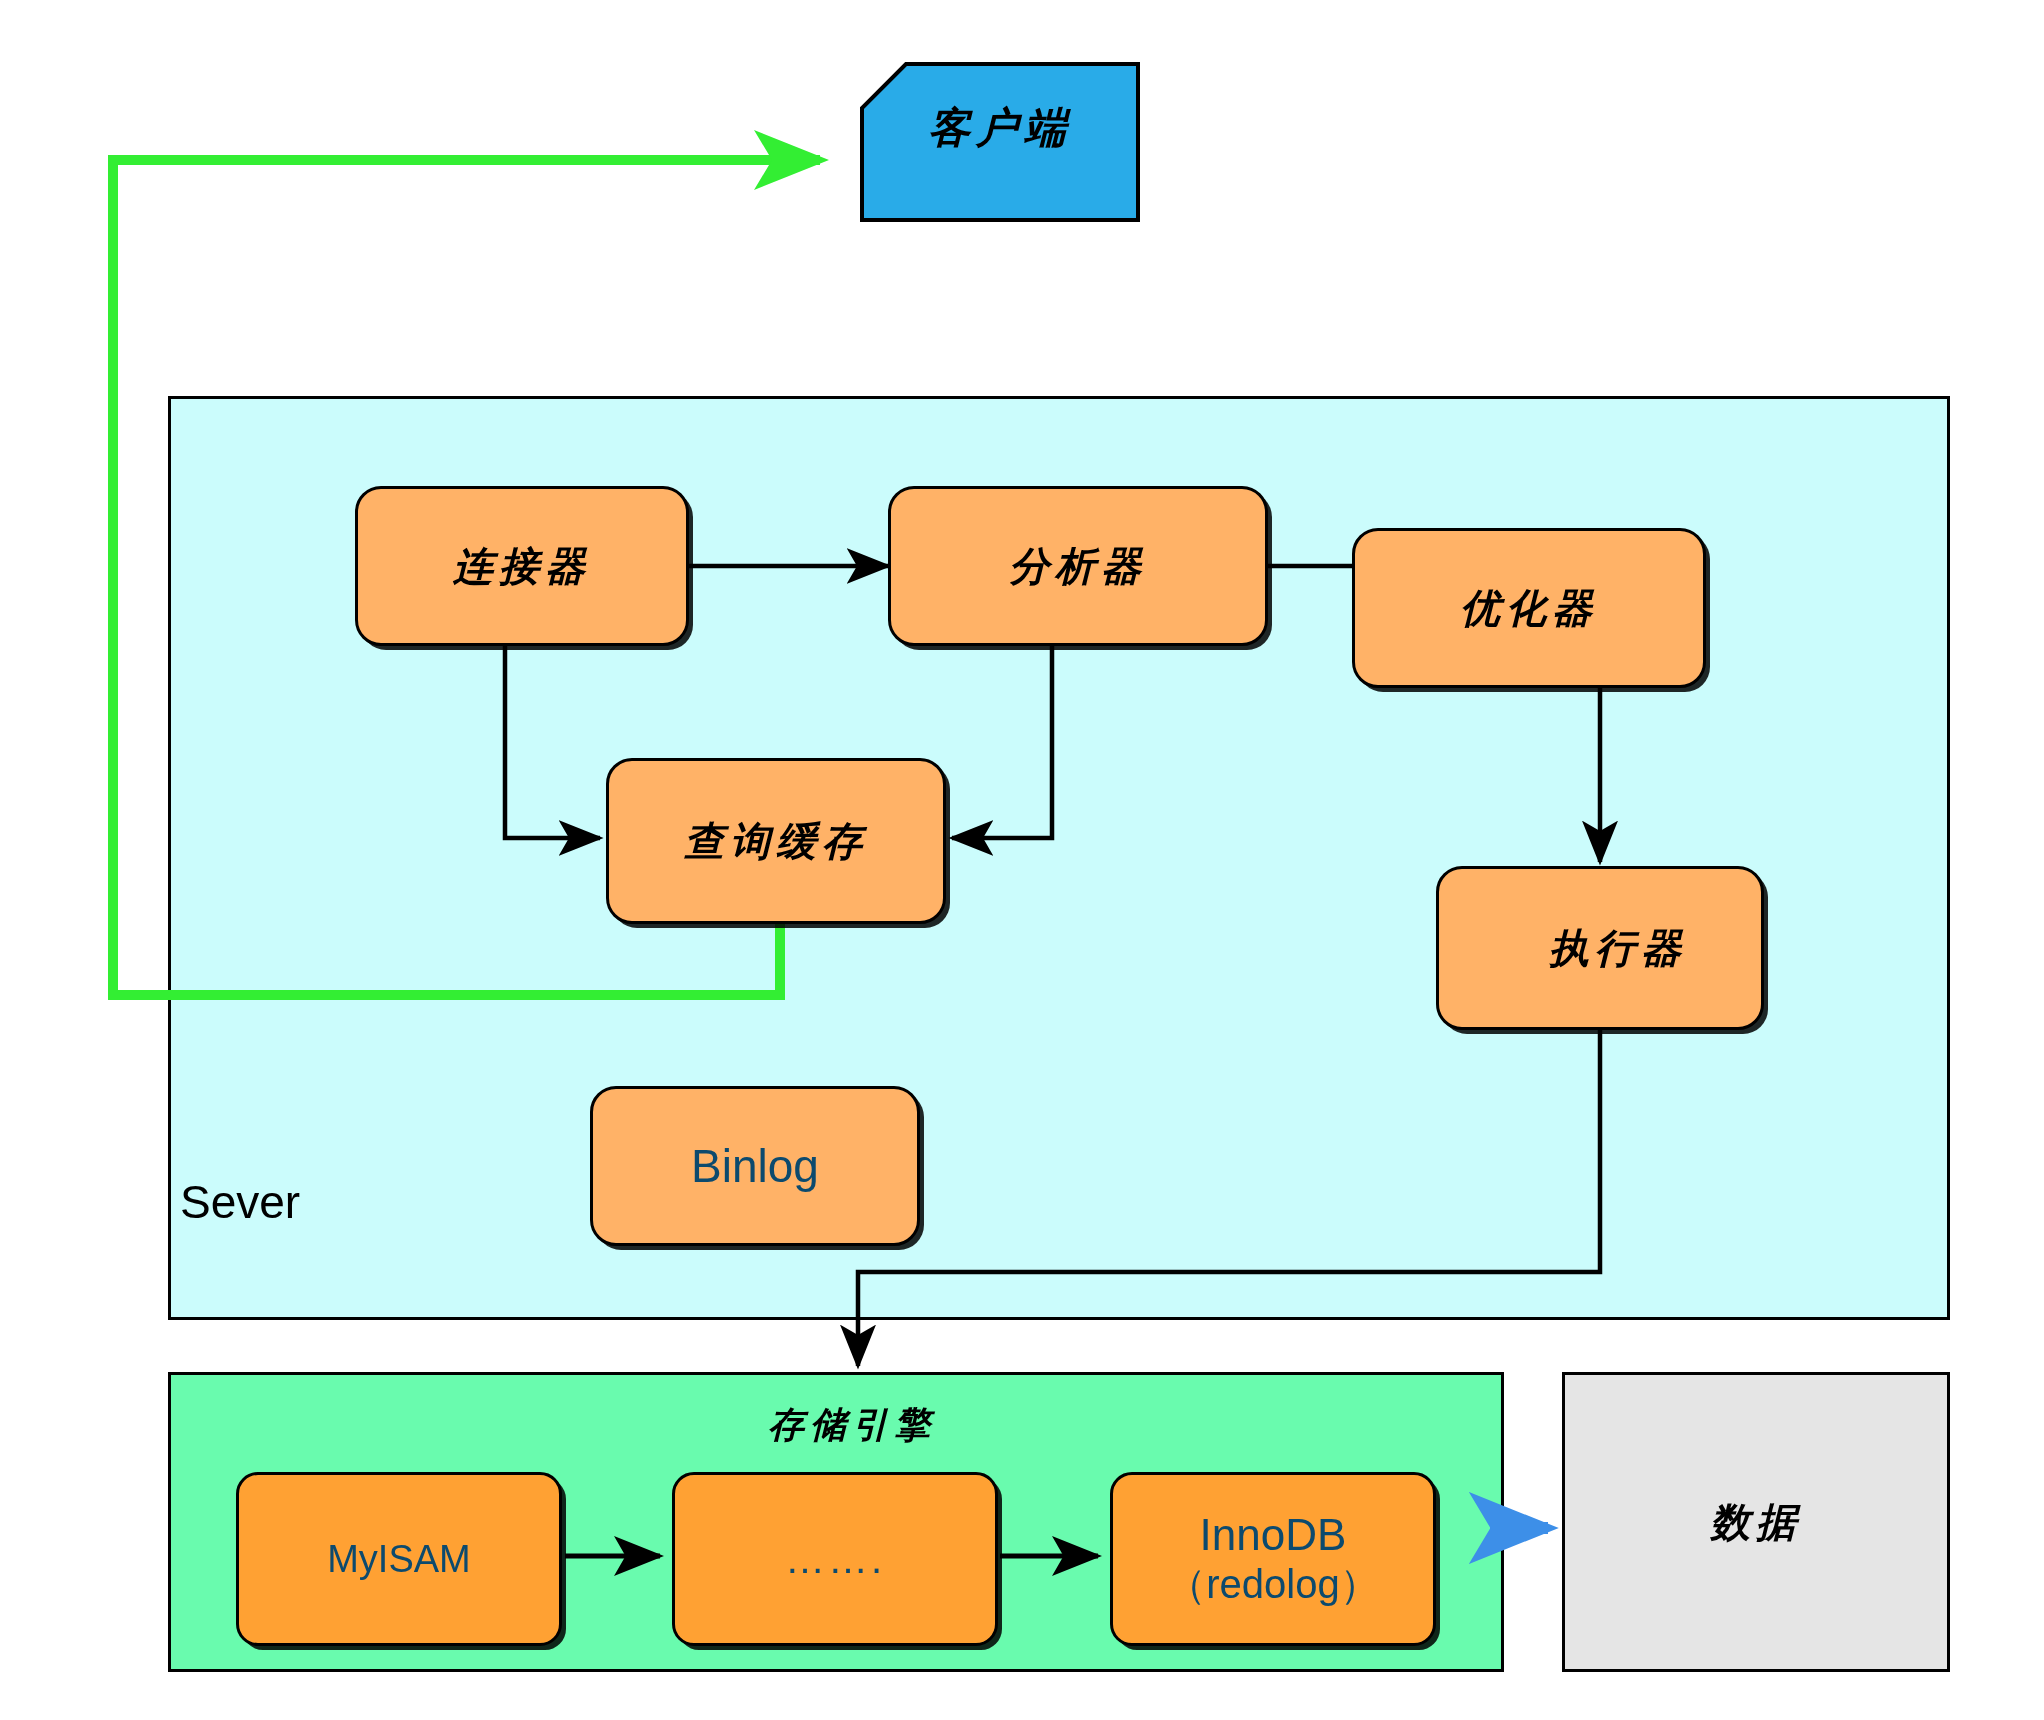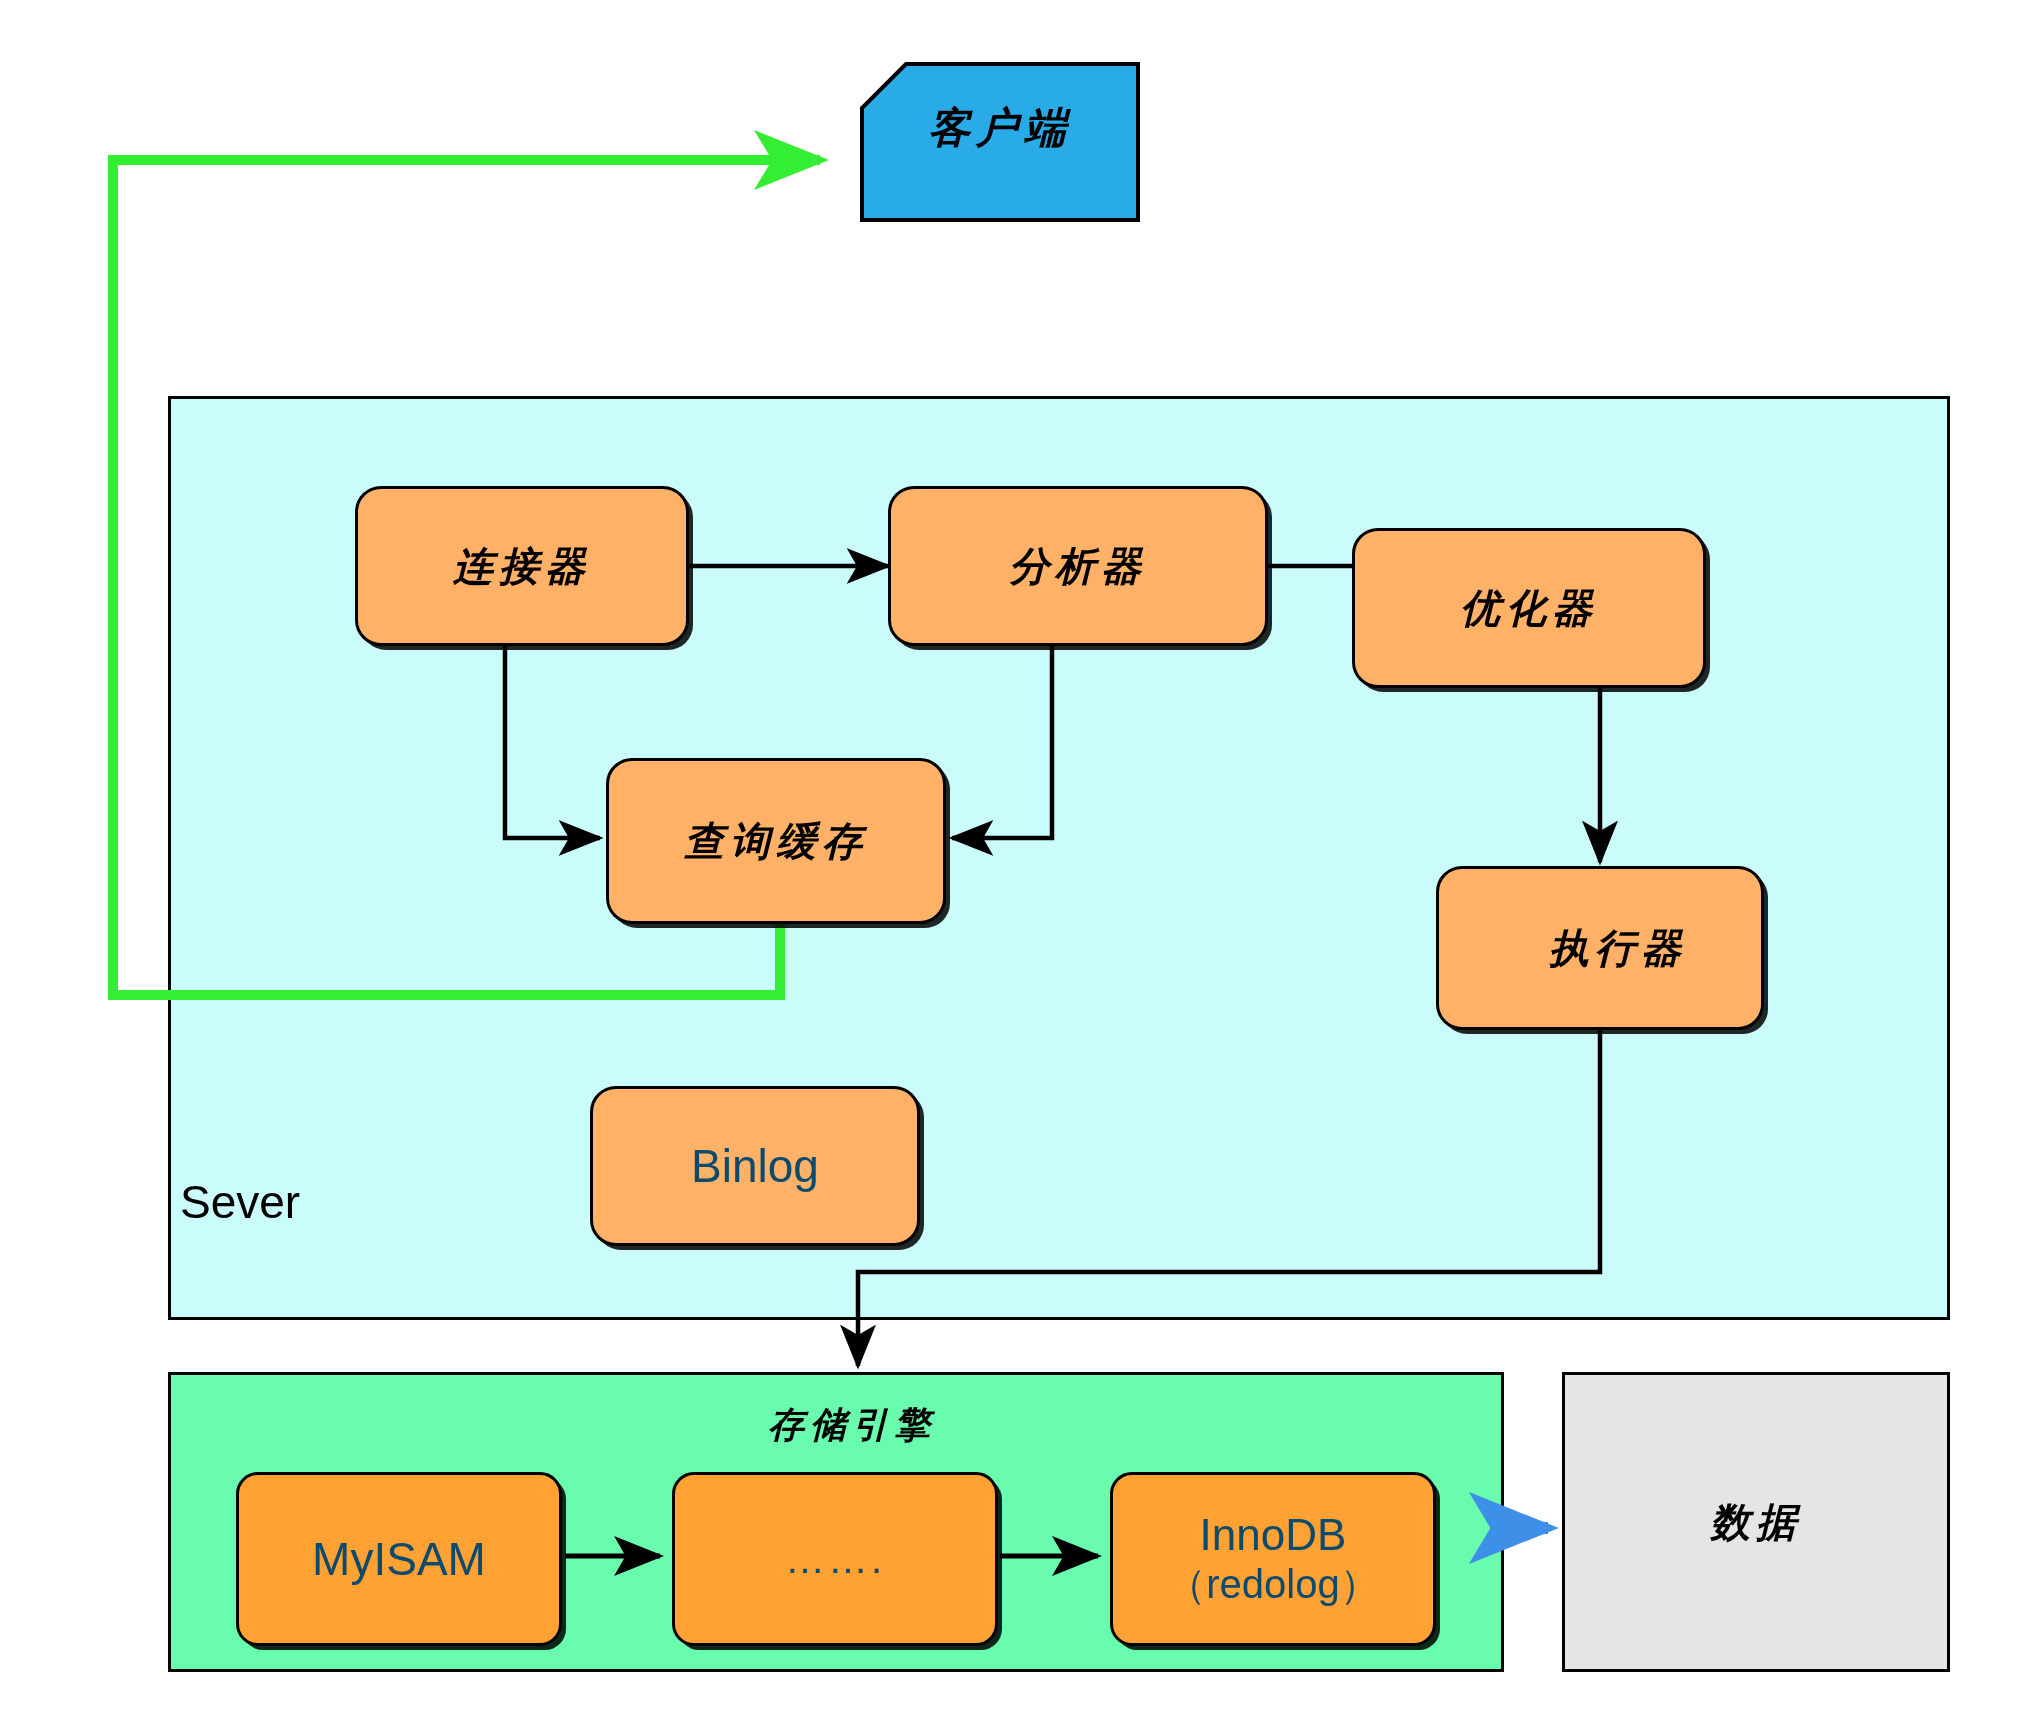--- a/index.html
+++ b/index.html
@@ -111,7 +111,7 @@
   </div>
 
   <div class="engbox" style="left:236px;top:1472px;width:320px;height:168px;">
-    <span class="lat" style="font-size:46px;">MyISAM</span>
+    <span class="lat" style="font-size:38px;">MyISAM</span>
   </div>
 
   <div class="engbox" style="left:672px;top:1472px;width:320px;height:168px;">

